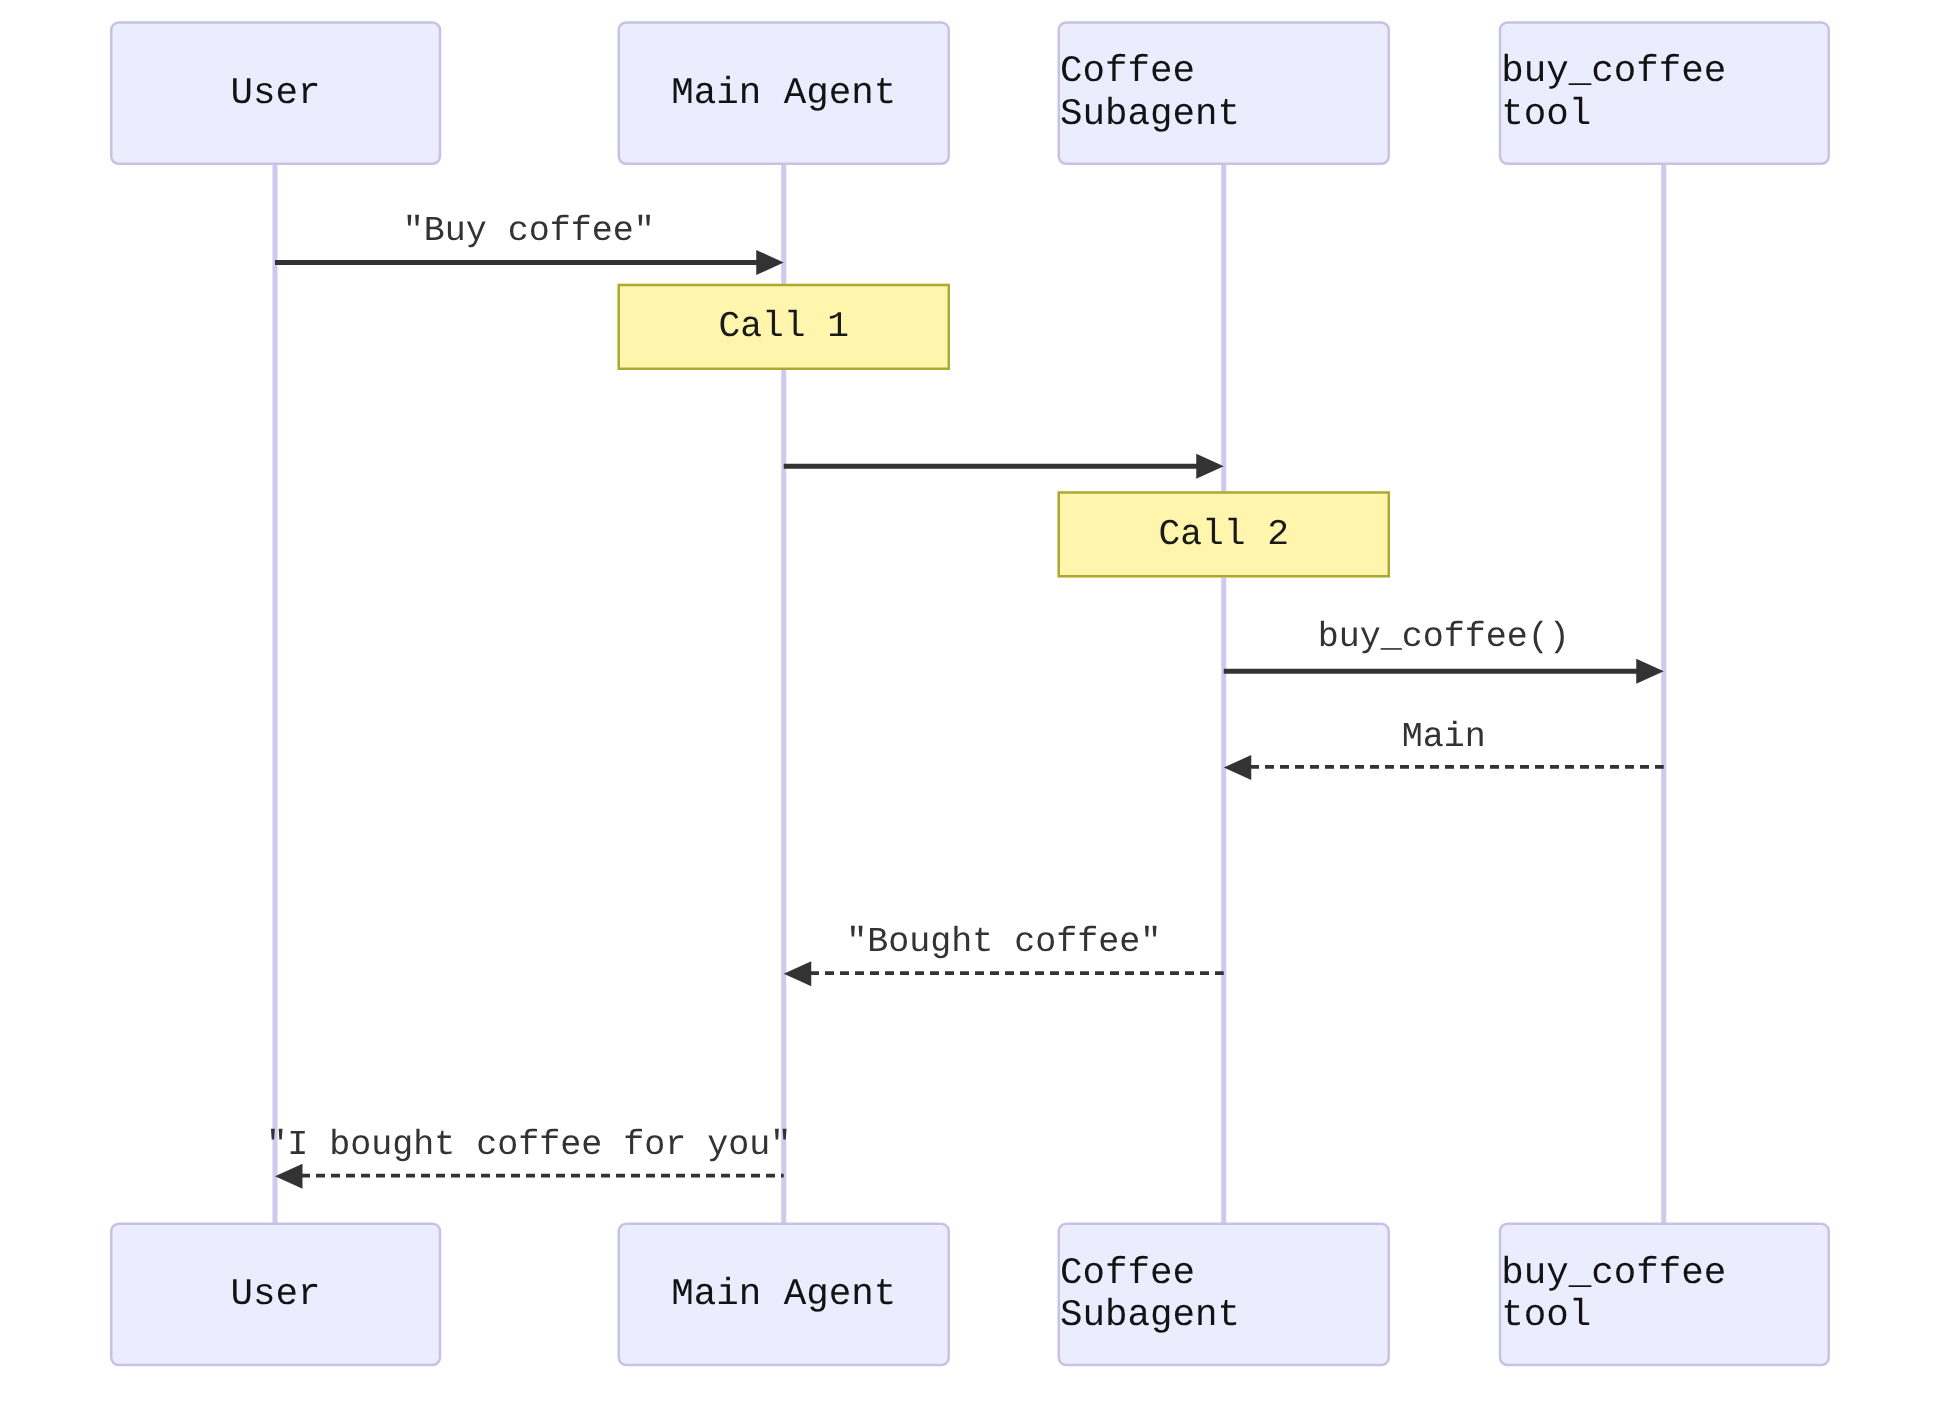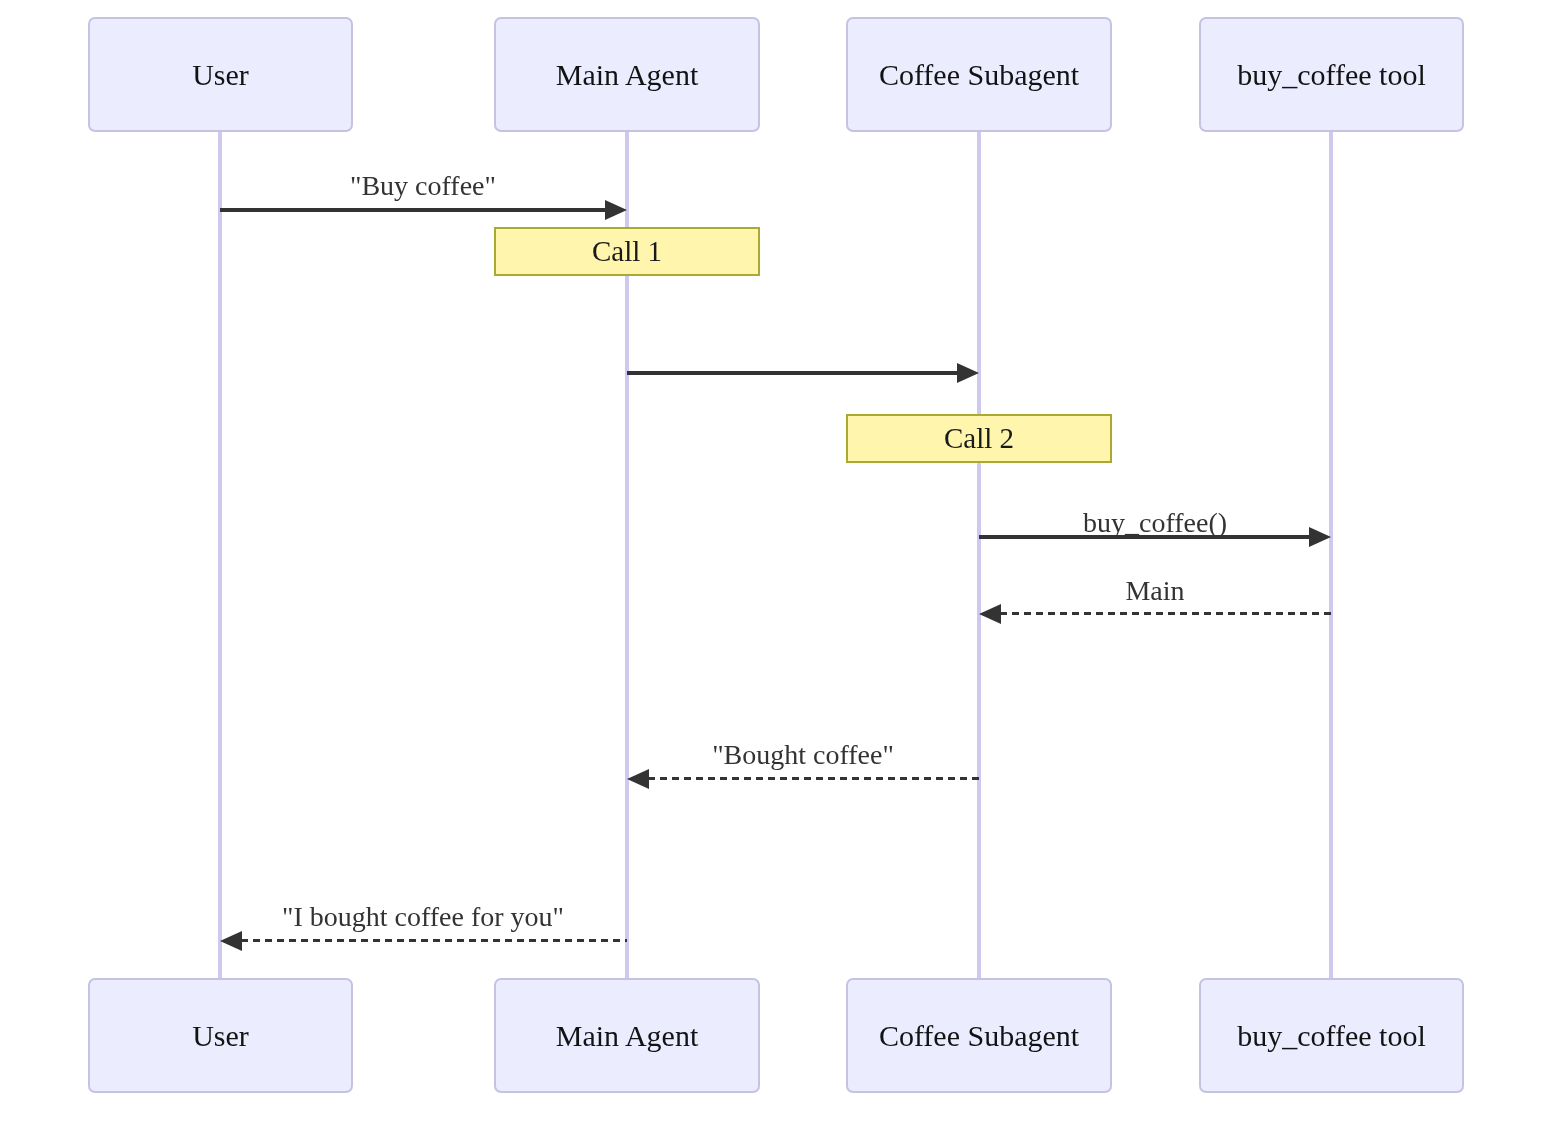--- a/index.html
+++ b/index.html
@@ -8,7 +8,7 @@
     width: 1568px;
     height: 1124px;
     background: #ffffff;
-    font-family: Liberation Serif, serif;
+    font-family: Liberation Mono, monospace;
     overflow: hidden;
   }
   .lifeline {

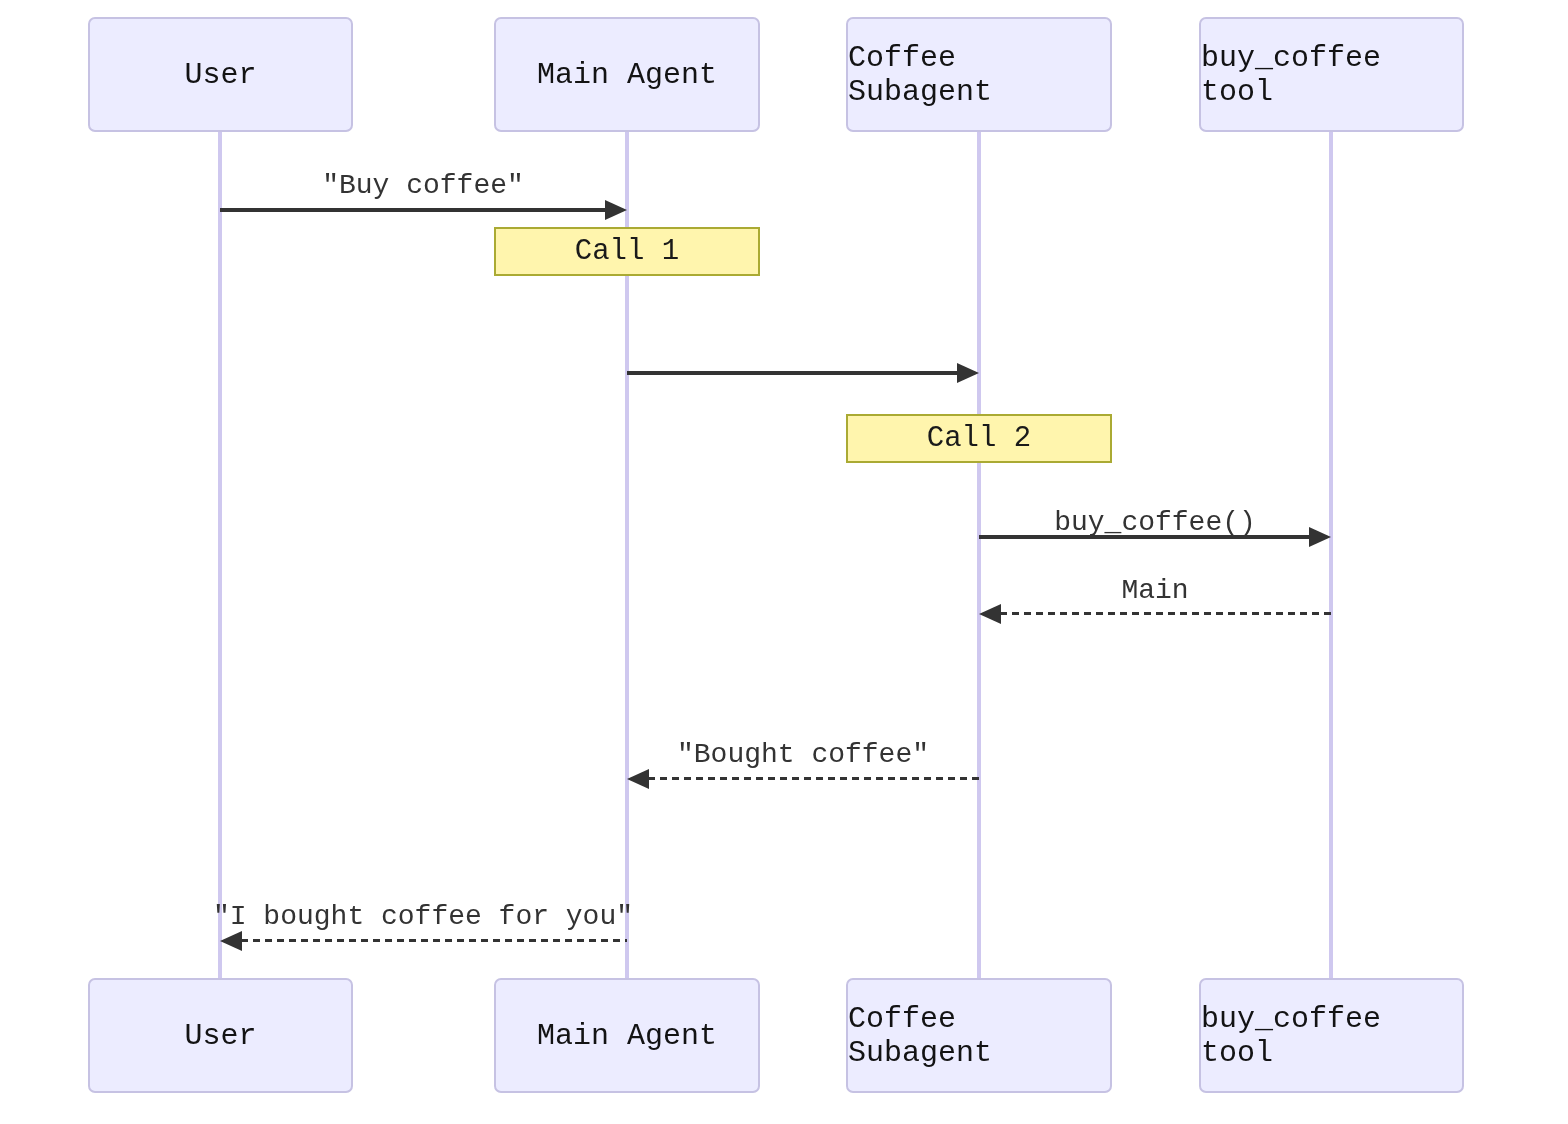--- a/index.html
+++ b/index.html
@@ -34,7 +34,7 @@
   .note {
     position: absolute;
     width: 266px;
-    height: 49px;
+    height: 69px;
     background: #FFF5AD;
     border: 2px solid #AAAA33;
     display: flex;

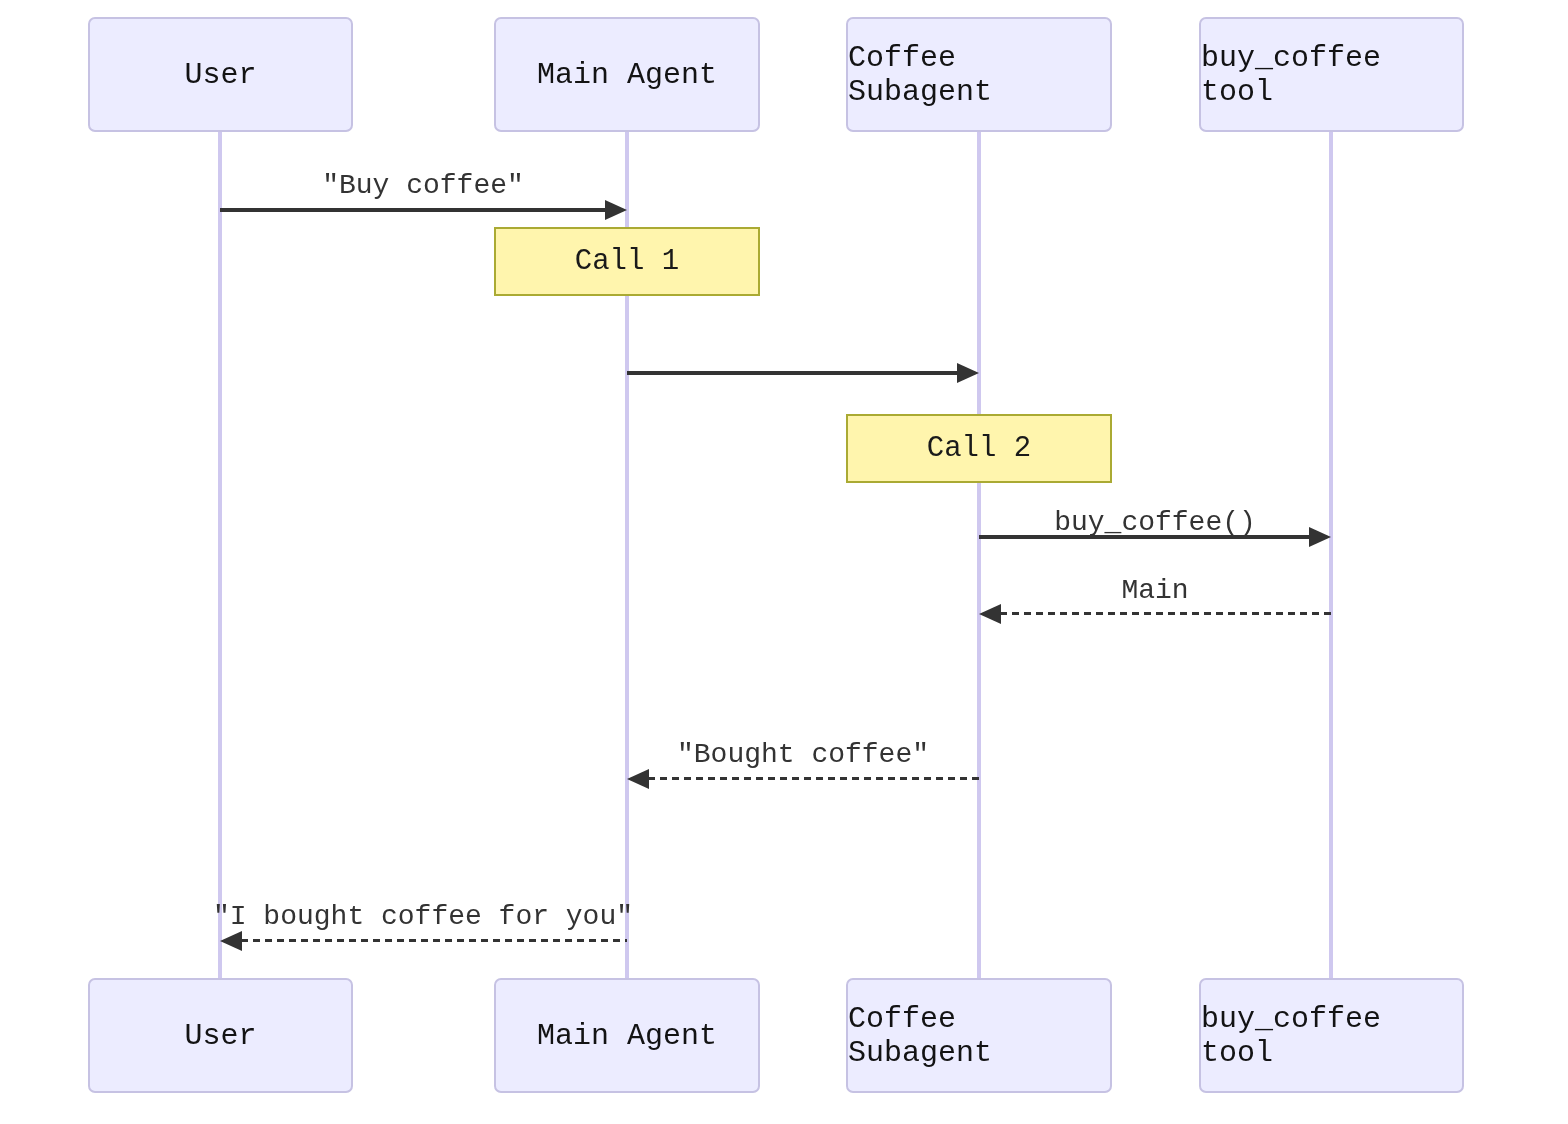--- a/index.html
+++ b/index.html
@@ -101,7 +101,7 @@
   <div class="line" style="left:627px;top:371px;width:332px"></div>
   <div class="head right" style="left:957px;top:363px"></div>
 
-  <div class="note" style="left:846px;top:414px">Call 2</div>
+  <div class="note" style="left:846px;top:393px">Call 2</div>
 
   <div class="msg-label" style="left:1155px;top:505px">buy_coffee()</div>
   <div class="line" style="left:979px;top:535px;width:332px"></div>

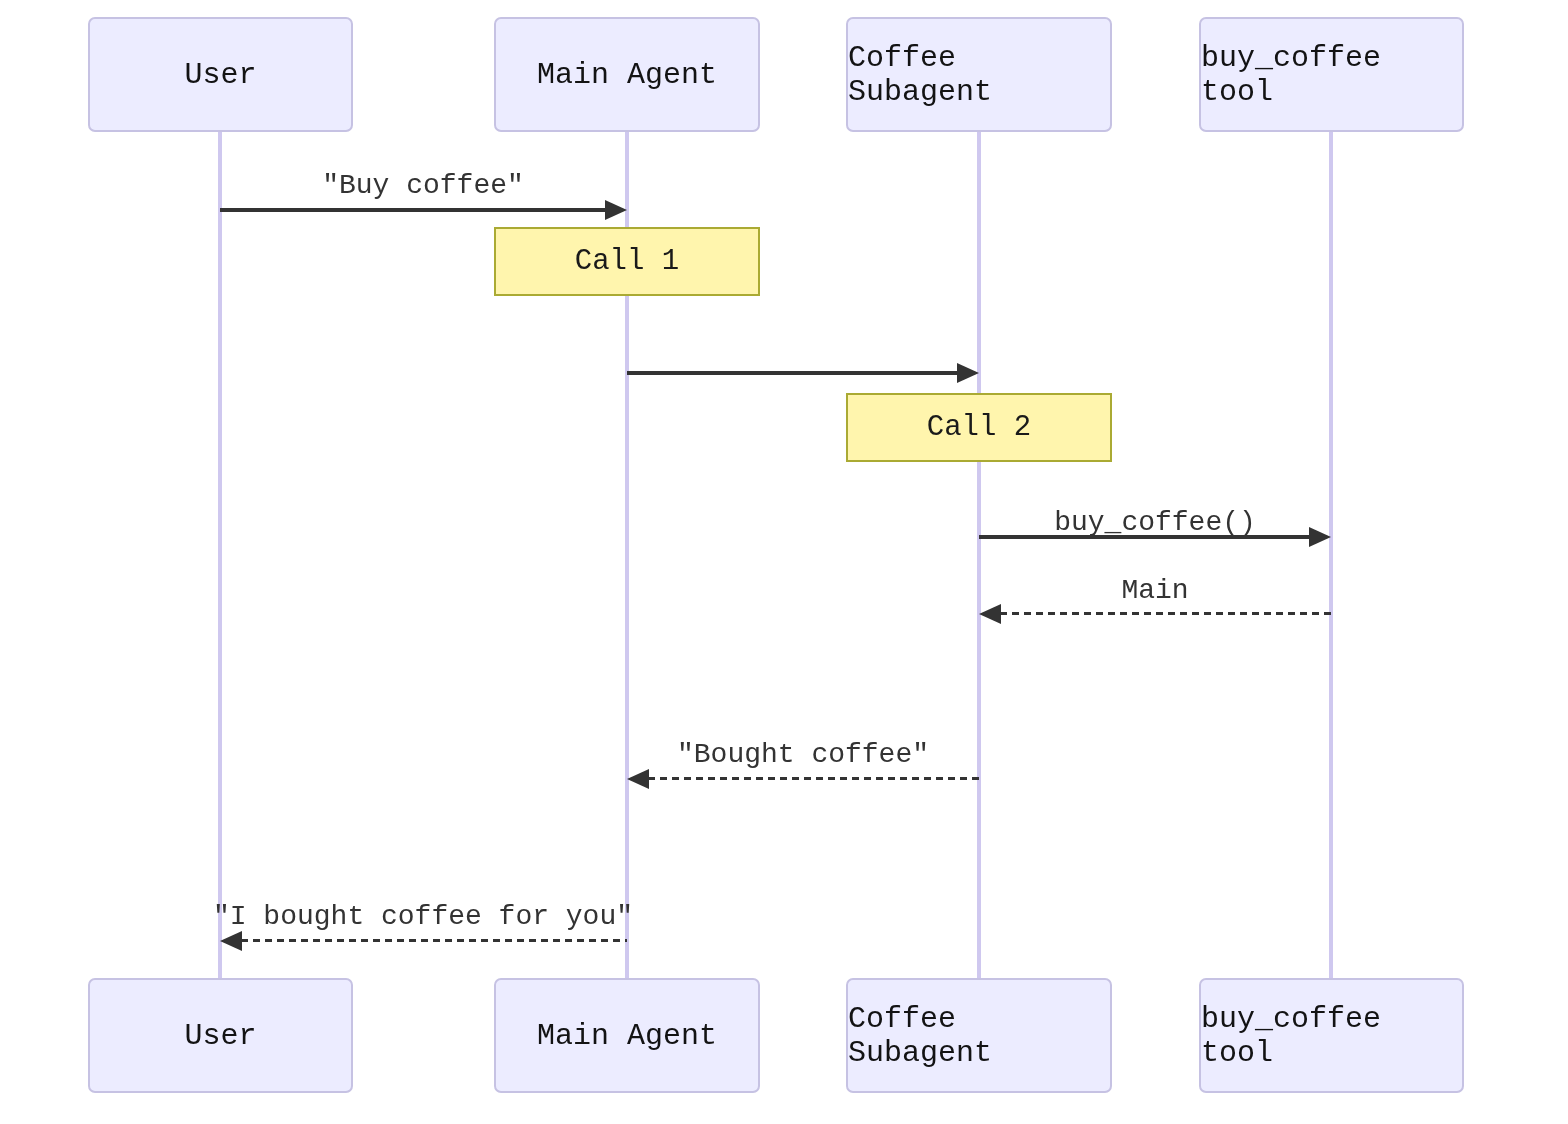--- a/index.html
+++ b/index.html
@@ -103,7 +103,7 @@
 
   <div class="note" style="left:846px;top:393px">Call 2</div>
 
-  <div class="msg-label" style="left:1155px;top:505px">buy_coffee()</div>
+  <div class="msg-label" style="left:1155px;top:493px">buy_coffee()</div>
   <div class="line" style="left:979px;top:535px;width:332px"></div>
   <div class="head right" style="left:1309px;top:527px"></div>
 

